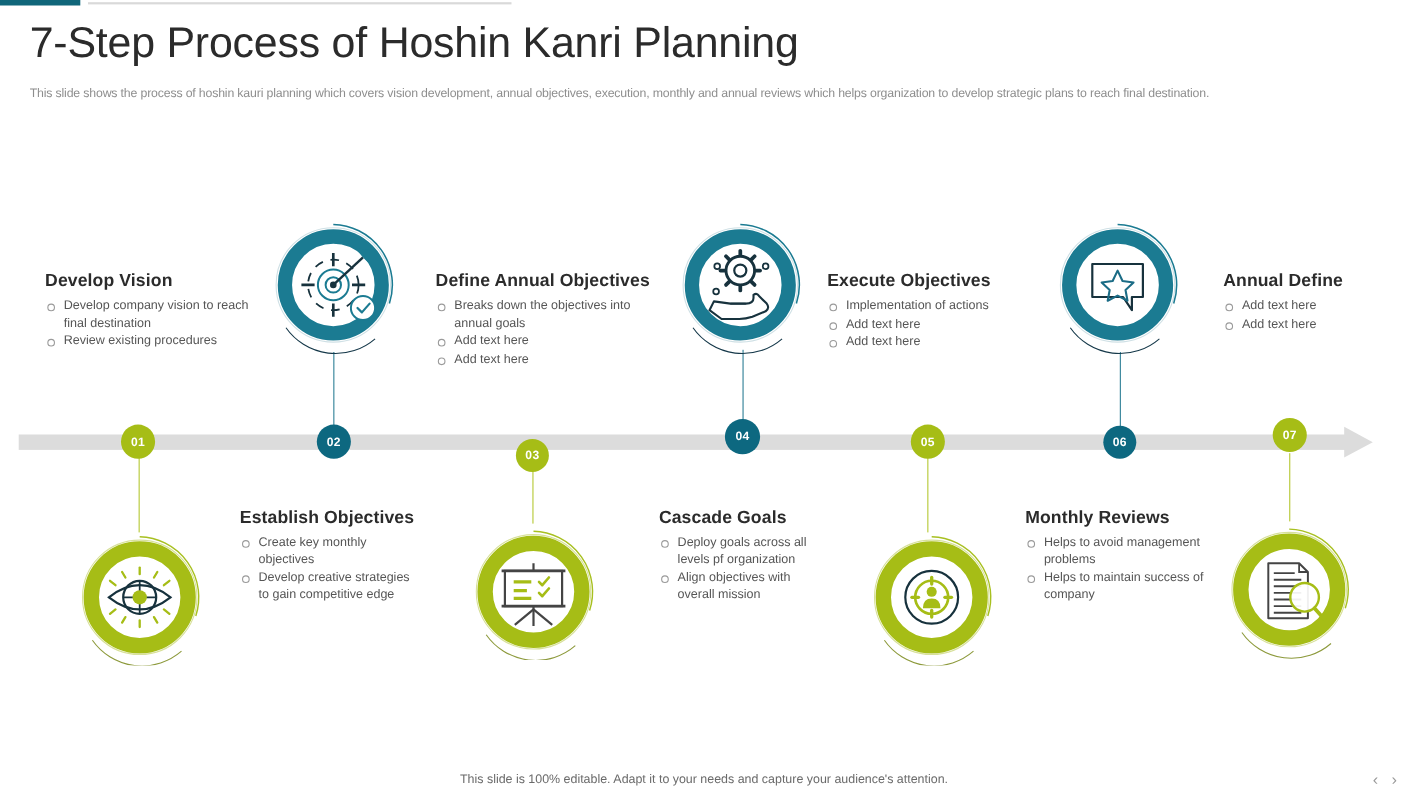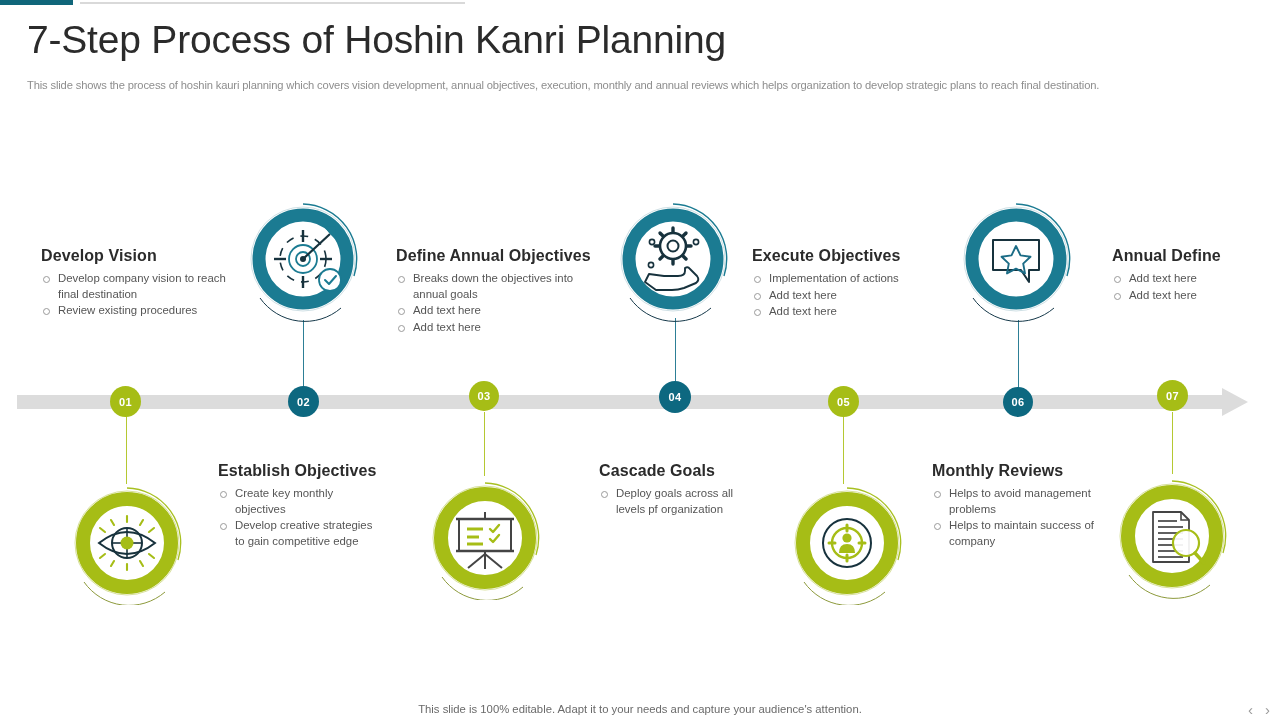--- a/index.html
+++ b/index.html
@@ -121,7 +121,7 @@
   <div class="badge teal" style="left:288px; top:386px; width:31px; height:31px;">
     <span>02</span>
   </div>
-  <div class="badge green" style="left:469px; top:381px; width:30px; height:30px;">
+  <div class="badge green" style="left:469px; top:399px; width:30px; height:30px;">
     <span>03</span>
   </div>
   <div class="badge teal" style="left:659px; top:381px; width:32px; height:32px;">

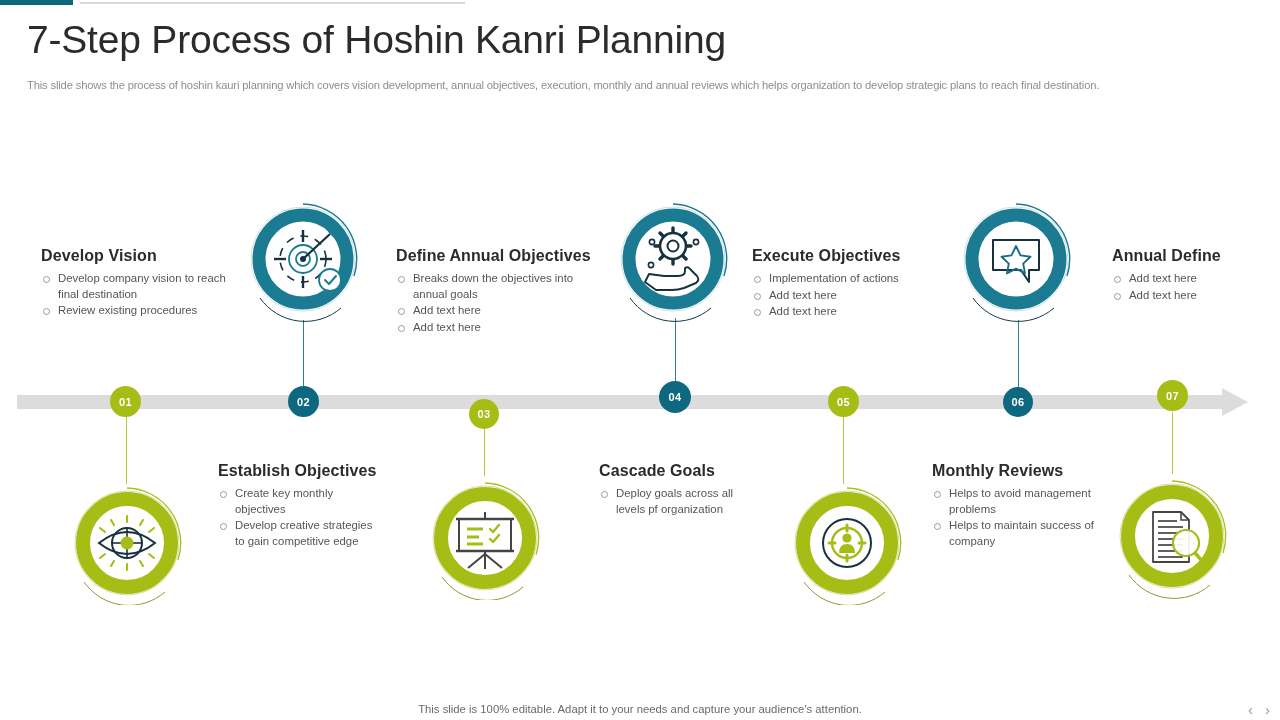--- a/index.html
+++ b/index.html
@@ -352,6 +352,7 @@
     <h3>Cascade Goals</h3>
     <ul>
       <li>Deploy goals across all levels  pf organization</li>
+      <li>Align objectives  with overall  mission</li>
     </ul>
   </div>
 

